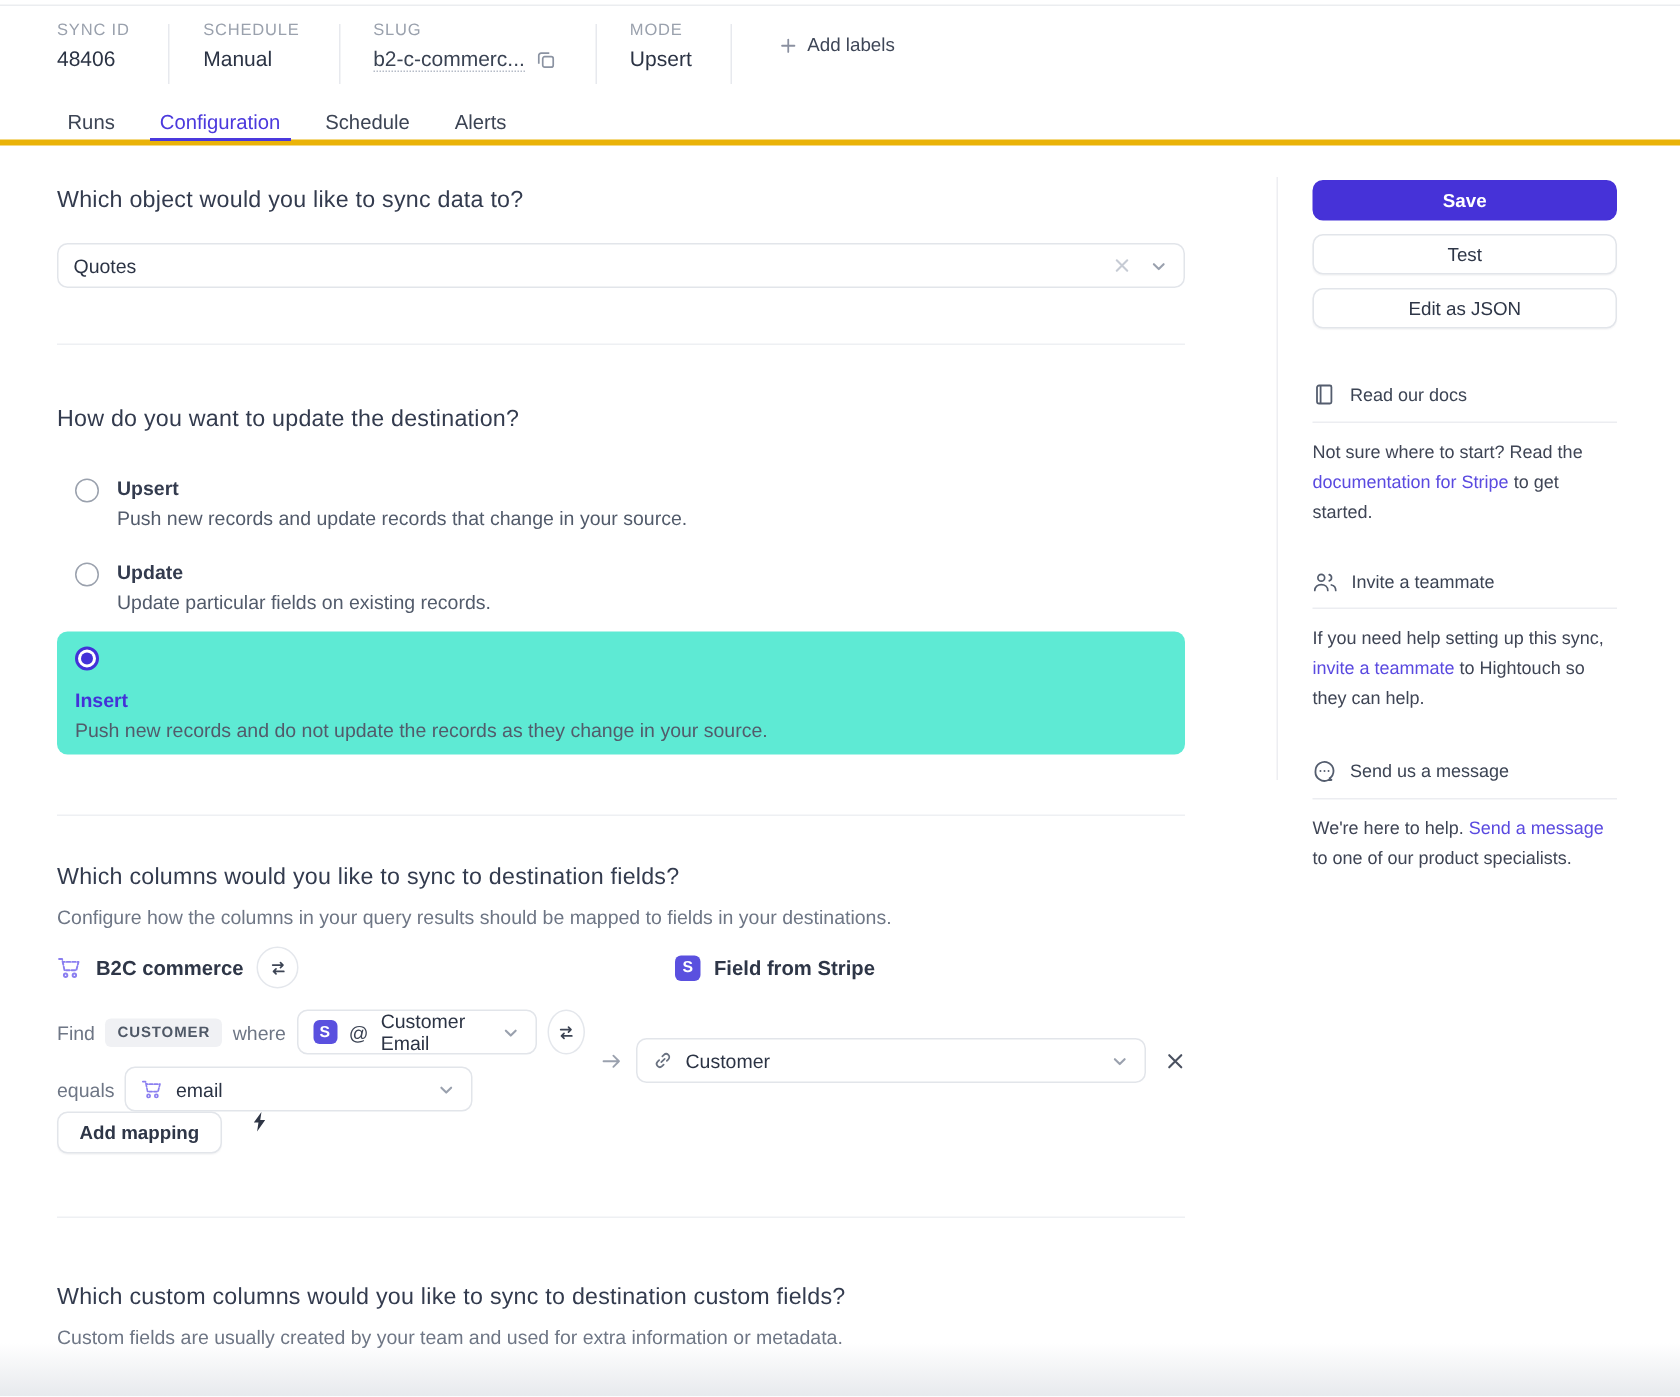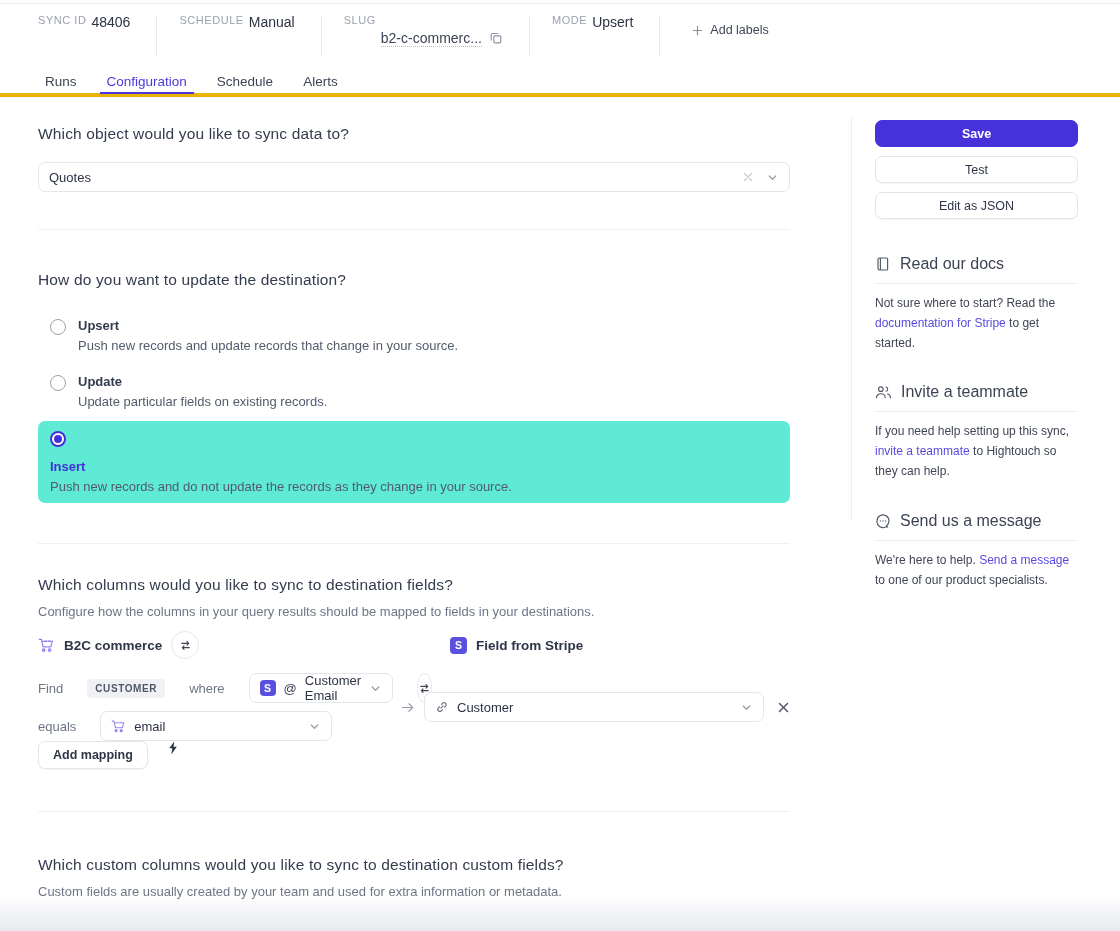--- a/index.html
+++ b/index.html
@@ -10,7 +10,7 @@
 
   
   .stats { display:flex; align-items:stretch; padding:14px 0 0 38px; height:62px; }
-  .stat { display:flex; flex-direction:row; gap:5px; padding-right:26px; }
+  .stat { display:flex; flex-direction:column; gap:5px; padding-right:26px; }
   .stat-label { font-size:11px; letter-spacing:.05em; color:#9aa1ad; font-weight:500; }
   .stat-value { font-size:14px; color:#2b3344; font-weight:500; }
   .stat-sep { width:1px; background:#e7e9ee; margin:2px 22px 6px 0; }

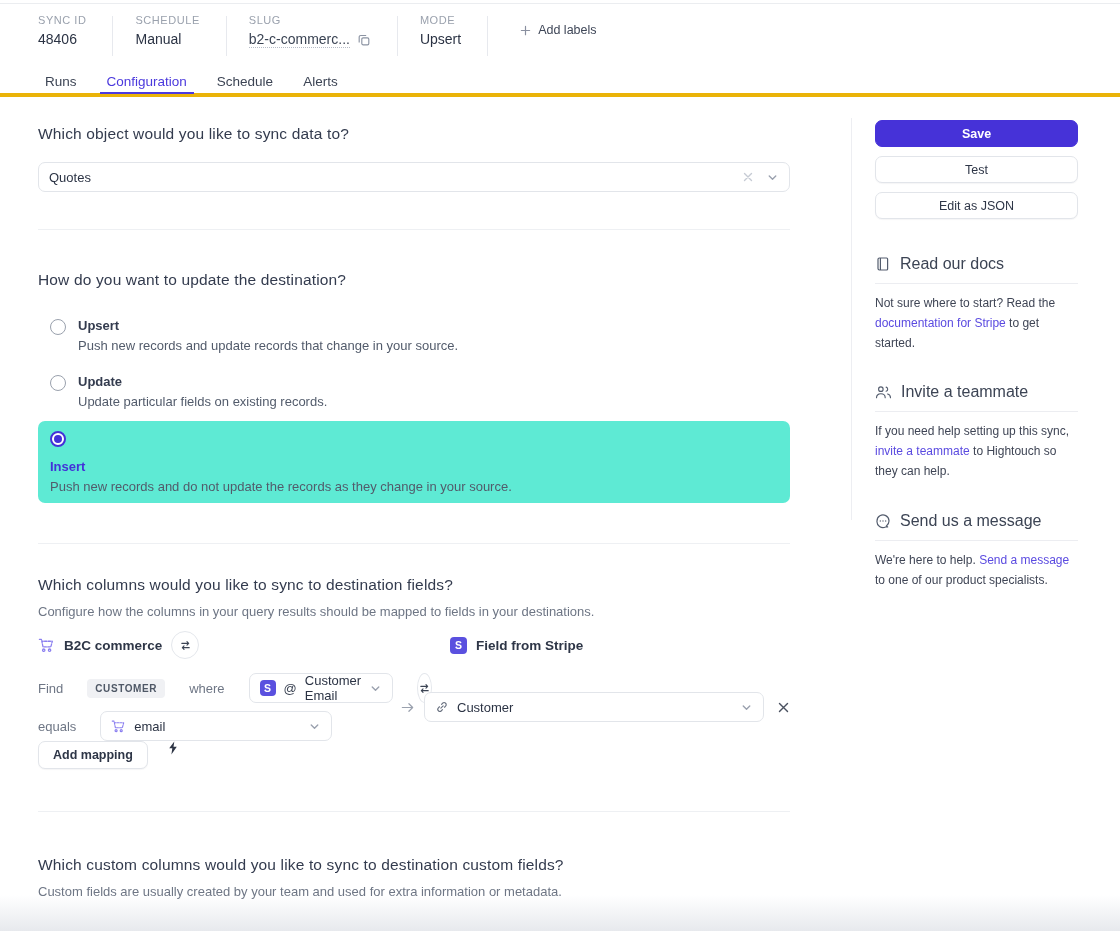--- a/index.html
+++ b/index.html
@@ -80,7 +80,7 @@
   .btn-secondary { background:#fff; border:1px solid #e2e5ea; color:#2e3647; font-weight:500; margin-top:9px;
                    box-shadow:0 1px 1px rgba(20,30,60,.04); }
   .help-block { margin-top:30px; }
-  .help-title { display:flex; align-items:center; gap:9px; font-size:16px; color:#3c4454; padding-bottom:10px; border-bottom:1px solid #ecedf1; }
+  .help-title { display:flex; align-items:center; gap:9px; font-size:12px; color:#3c4454; padding-bottom:10px; border-bottom:1px solid #ecedf1; }
   .help-text { font-size:12px; line-height:1.65; color:#3f4555; margin-top:10px; }
   .help-text a { color:#5a4ae0; text-decoration:none; cursor:pointer; }
   .help-block.first { margin-top:36px; }

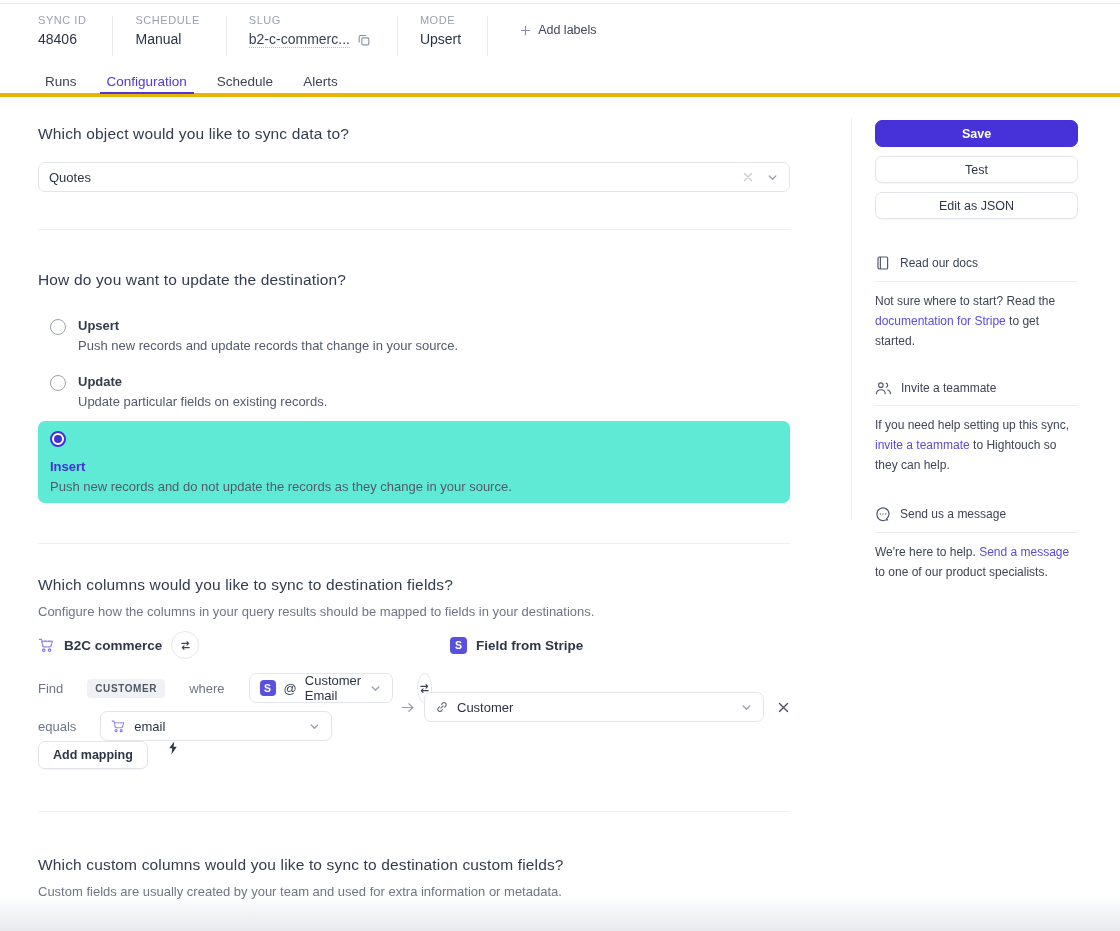--- a/index.html
+++ b/index.html
@@ -63,7 +63,7 @@
                   display:flex; align-items:center; justify-content:center; flex:none; }
   .map-row { display:flex; margin-top:14px; }
   .map-left { width:352px; display:flex; flex-direction:column; gap:8px; }
-  .map-line { display:flex; align-items:center; gap:24px; }
+  .map-line { display:flex; align-items:center; gap:7px; }
   .muted { font-size:13px; color:#6e7685; }
   .chip { font-size:10px; letter-spacing:.06em; color:#4f5866; background:#f0f1f4; border-radius:4px; padding:4px 8px; font-weight:600; }
   .at-glyph { font-size:13px; color:#3c4454; }

